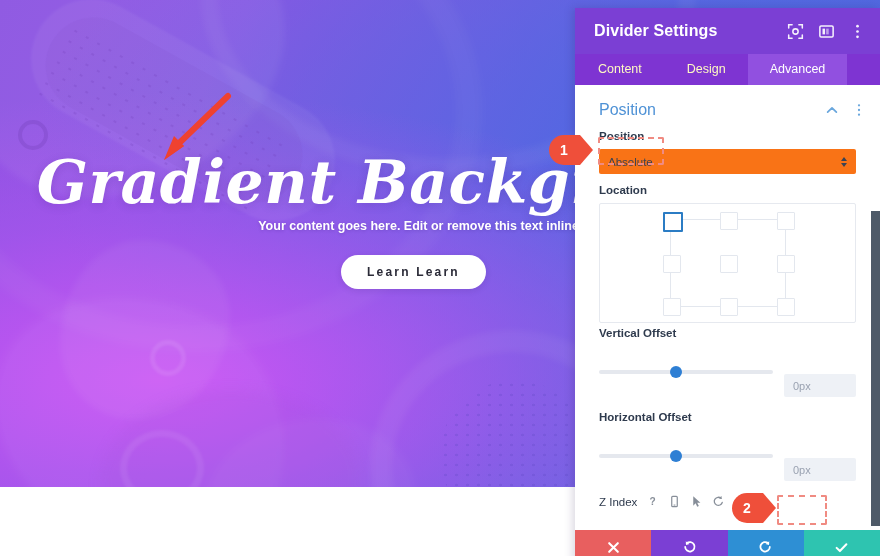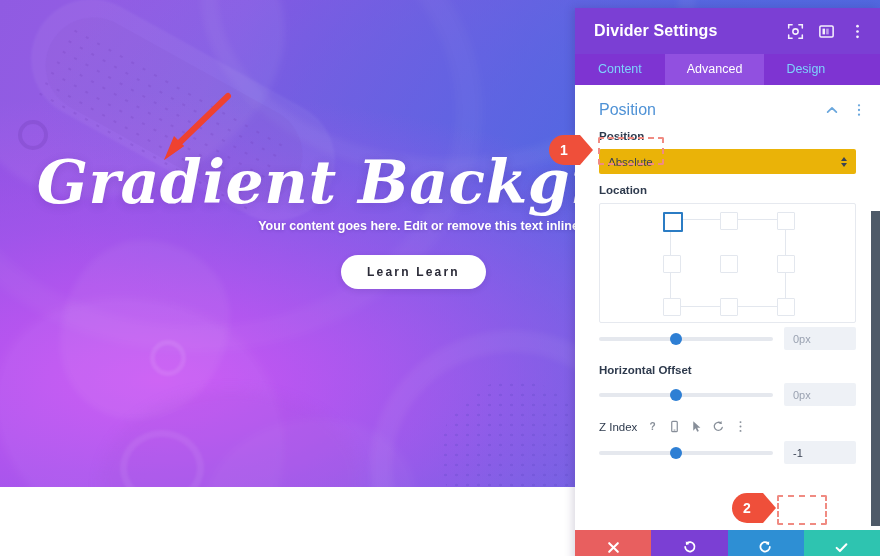--- a/index.html
+++ b/index.html
@@ -100,7 +100,7 @@
   .tabs{height:31px;background:#7e34d2;display:flex;flex:none;}
   .tab{
     flex:0 0 auto;padding:0 22px;height:31px;line-height:31px;
-    color:#7dd3fc;font-size:12.5px;cursor:pointer;text-align:center;
+    color:#fef9c3;font-size:12.5px;cursor:pointer;text-align:center;
   }
   .tab.active{background:#9150e0;color:#fff;}
   .tab:first-child{padding-left:23px;padding-right:23px;}

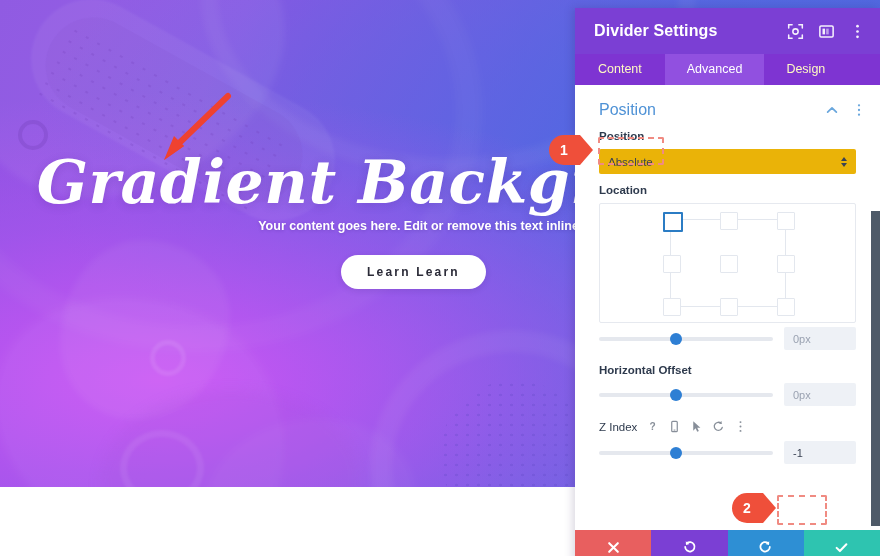--- a/index.html
+++ b/index.html
@@ -219,8 +219,8 @@
 
     <div class="tabs">
       <div class="tab">Content</div>
+      <div class="tab">Design</div>
       <div class="tab active">Advanced</div>
-      <div class="tab">Design</div>
     </div>
 
     <div class="panel-body">

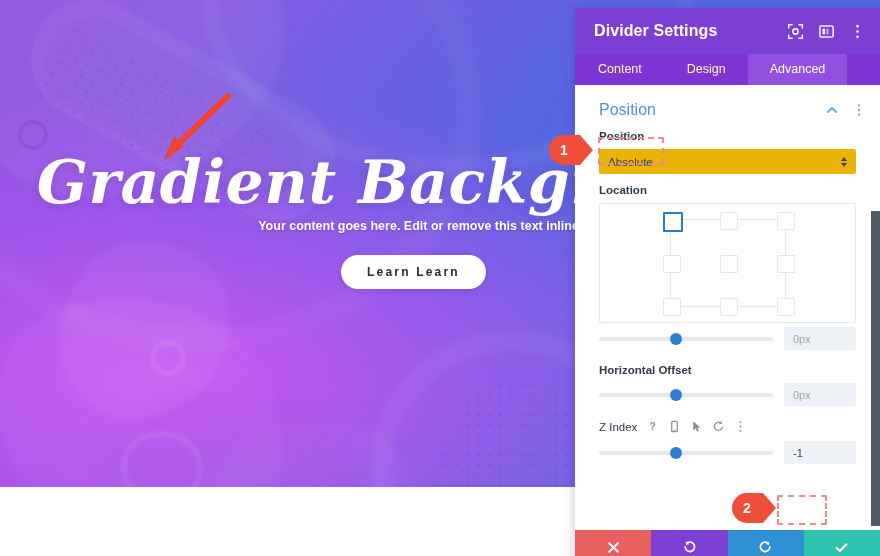--- a/index.html
+++ b/index.html
@@ -116,7 +116,7 @@
   .fld{padding:0 24px;margin-bottom:4px;}
   .fld-label{font-size:11.5px;font-weight:700;color:#2e3a4d;margin-bottom:7px;display:block;}
 
-  .select-wrap{position:relative;height:25px;background:#eab308;border-radius:2px;display:flex;align-items:center;cursor:pointer;}
+  .select-wrap{position:relative;height:25px;background:#f97316;border-radius:2px;display:flex;align-items:center;cursor:pointer;}
   .select-val{font-size:11.5px;color:#3b4354;padding-left:9px;}
   .select-arrows{position:absolute;right:9px;top:50%;transform:translateY(-50%);display:flex;flex-direction:column;gap:2px;}
   .ar{width:0;height:0;border-left:3.5px solid transparent;border-right:3.5px solid transparent;}

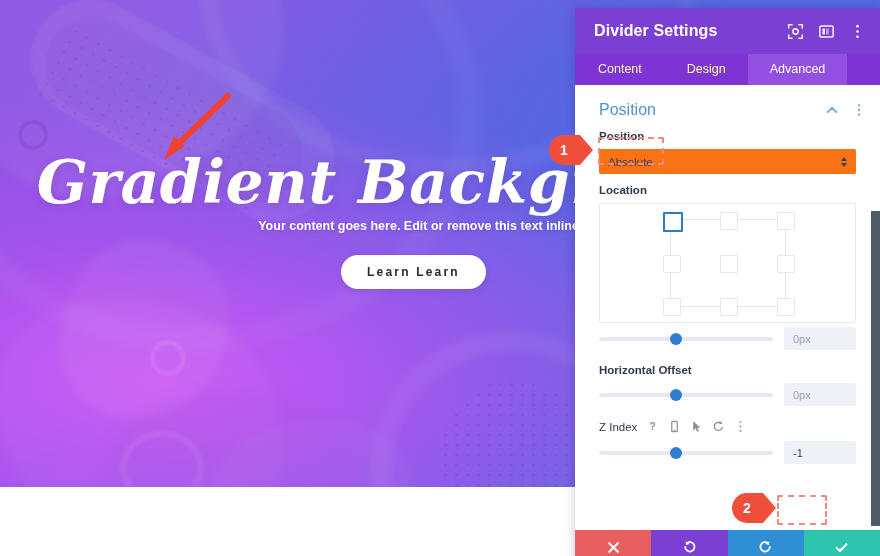--- a/index.html
+++ b/index.html
@@ -266,6 +266,7 @@
       </div>
 
       <div class="fld" style="margin-bottom:14px;">
+        <span class="fld-label">Vertical Offset</span>
         <div class="slider-row">
           <div class="track">
             <div class="thumb" style="left:44%;"></div>

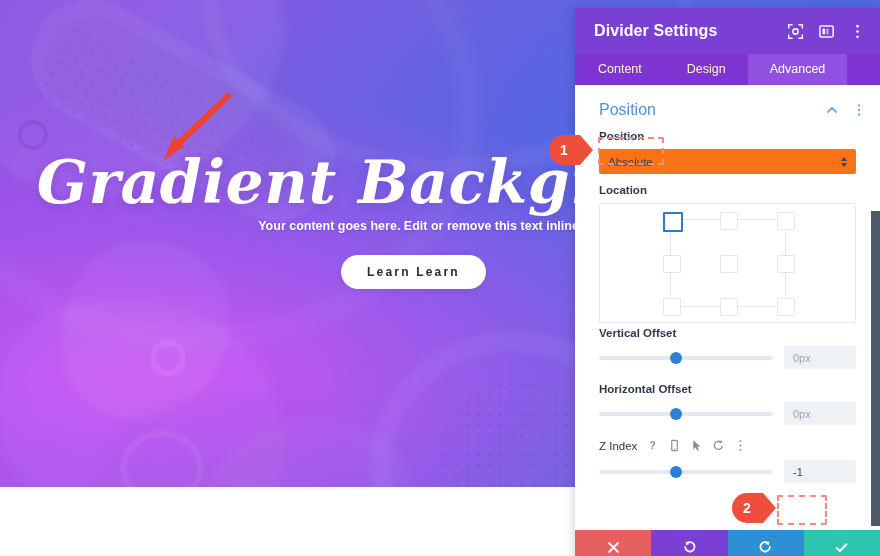--- a/index.html
+++ b/index.html
@@ -133,7 +133,7 @@
   .track{flex:1;height:4px;background:#e5e8ee;border-radius:3px;position:relative;cursor:pointer;}
   .thumb{position:absolute;top:50%;width:12px;height:12px;background:#2e7fd4;border-radius:50%;transform:translate(-50%,-50%);cursor:grab;}
   .numbox{width:72px;height:23px;background:#eef1f6;border-radius:2px;display:flex;align-items:center;
-          font-size:11px;color:#9aa2b1;padding-left:9px;box-sizing:border-box;cursor:text;}
+          font-size:11px;color:#9aa2b1;padding-left:9px;box-sizing:border-box;cursor:text;margin-top:28px;}
   .numbox.filled{color:#3b4354;}
 
   .zrow{display:flex;align-items:center;gap:9px;margin-bottom:8px;}

